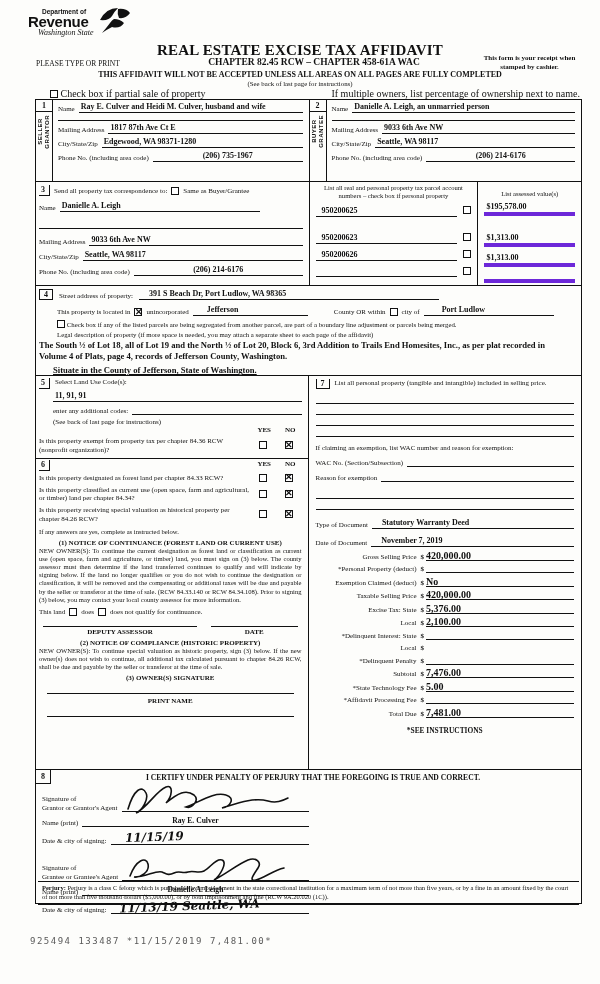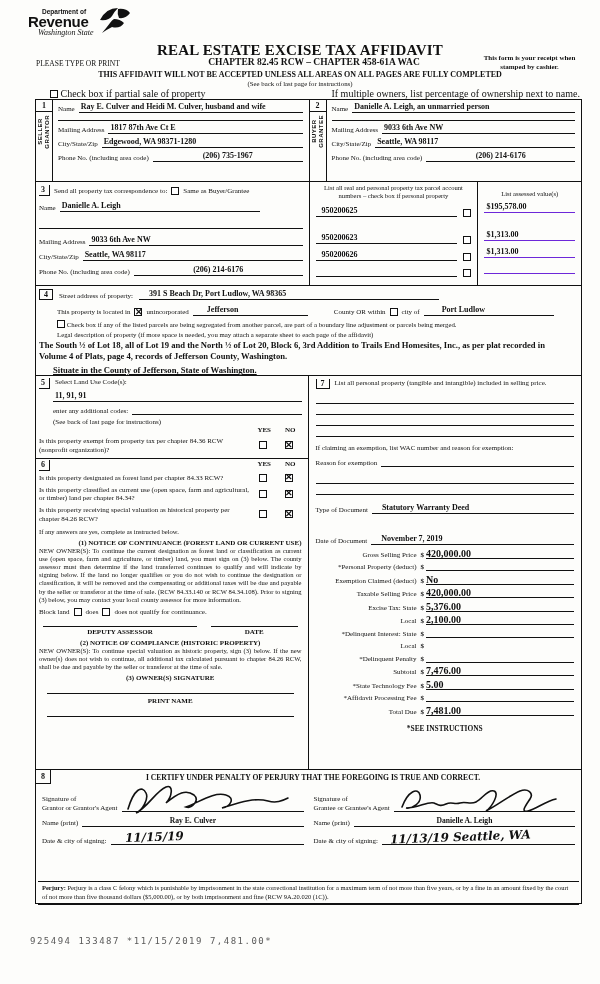--- a/index.html
+++ b/index.html
@@ -43,7 +43,7 @@
   .pcol{width:31%;border-left:1px solid #111;padding:2px 6px;display:flex;flex-direction:column;}
   .vcol{width:19%;border-left:1px solid #111;padding:2px 6px;display:flex;flex-direction:column;}
   .colhdr{font-size:6.6px;text-align:center;line-height:1.25;}
-  .prow{display:flex;align-items:flex-end;margin-top:6px;}
+  .prow{display:flex;align-items:flex-start;margin-top:6px;}
   .prow .pnum{flex:1;border-bottom:1px solid #111;font-weight:bold;font-size:8px;padding:0 2px 0 6px;line-height:10px;min-height:10px;}
   .prow .cb{margin-left:6px;}
   .vrow{border-bottom:1px solid #6d28d9;font-weight:bold;font-size:8px;margin-top:6px;padding:0 2px;line-height:10px;min-height:10px;}

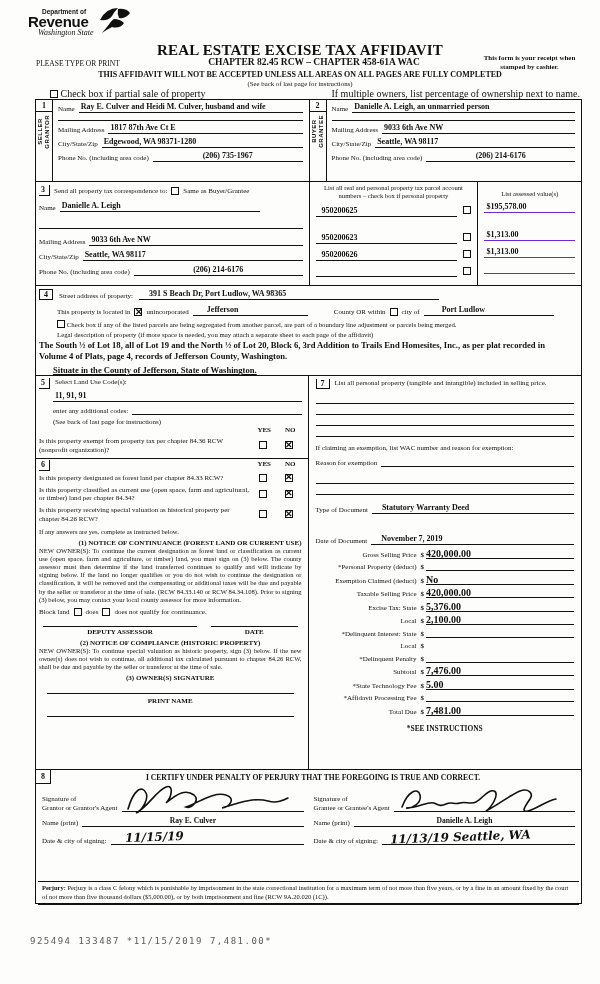--- a/index.html
+++ b/index.html
@@ -46,7 +46,7 @@
   .prow{display:flex;align-items:flex-start;margin-top:6px;}
   .prow .pnum{flex:1;border-bottom:1px solid #111;font-weight:bold;font-size:8px;padding:0 2px 0 6px;line-height:10px;min-height:10px;}
   .prow .cb{margin-left:6px;}
-  .vrow{border-bottom:1px solid #6d28d9;font-weight:bold;font-size:8px;margin-top:6px;padding:0 2px;line-height:10px;min-height:10px;}
+  .vrow{border-bottom:4px solid #6d28d9;font-weight:bold;font-size:8px;margin-top:6px;padding:0 2px;line-height:10px;min-height:10px;}
   .s3first{display:flex;align-items:center;gap:4px;font-size:7px;}
   .s3num{border:1px solid #111;border-top:none;border-left:none;font-weight:bold;font-size:8px;padding:0 4px 1px 2px;}
   

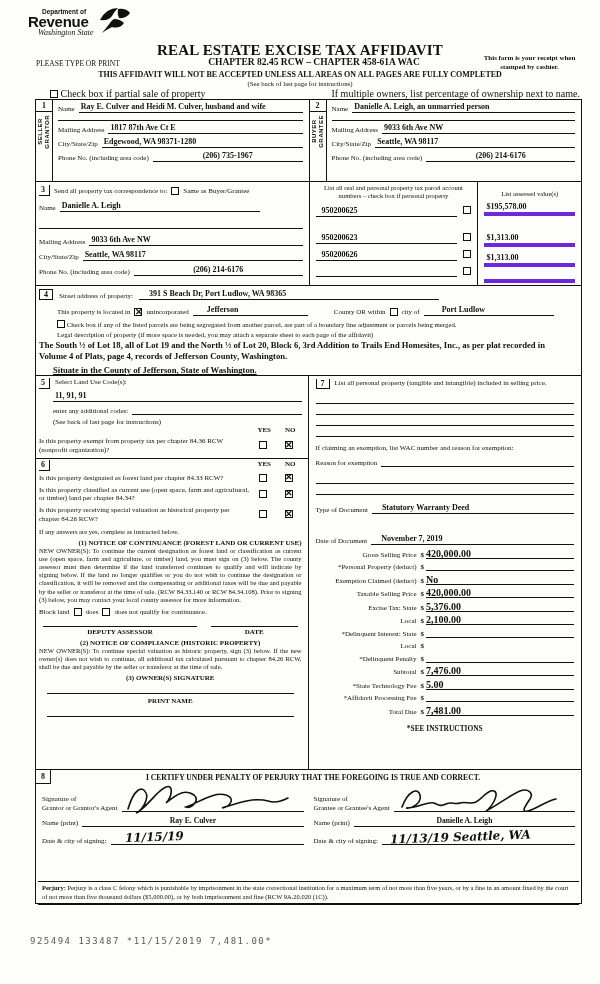--- a/index.html
+++ b/index.html
@@ -360,6 +360,10 @@
         <div class="blank"></div>
         <div style="font-size:7px;margin-top:7px;">If claiming an exemption, list WAC number and reason for exemption:</div>
         <div class="exline">
+            <span>WAC No. (Section/Subsection)</span>
+            <span class="fill"></span>
+          </div>
+        <div class="exline">
             <span>Reason for exemption</span>
             <span class="fill"></span>
           </div>

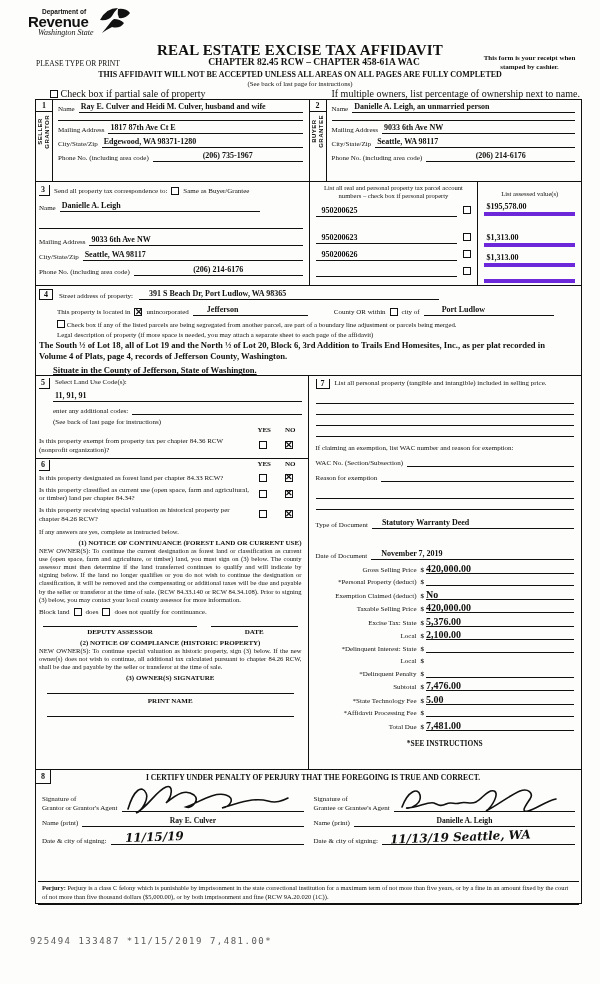--- a/index.html
+++ b/index.html
@@ -326,7 +326,7 @@
             <span class="qbox"><span class="cb checked"></span></span>
           </div>
           <div class="small" style="margin-top:4px;">If any answers are yes, complete as instructed below.</div>
-          <div class="ntitle" style="text-align:right;">(1) NOTICE OF CONTINUANCE (FOREST LAND OR CURRENT USE)</div>
+          <div class="ntitle" style="text-align:center;">(1) NOTICE OF CONTINUANCE (FOREST LAND OR CURRENT USE)</div>
           <div class="nbody">NEW OWNER(S): To continue the current designation as forest land or classification as current use (open space, farm and agriculture, or timber) land, you must sign on (3) below.  The county assessor must then determine if the land transferred continues to qualify and will indicate by signing below.  If the land no longer qualifies or you do not wish to continue the designation or classification, it will be removed and the compensating or additional taxes will be due and payable by the seller or transferor at the time of sale.  (RCW 84.33.140 or RCW 84.34.108). Prior to signing (3) below, you may contact your local county assessor for more information.</div>
           <div class="landrow">
             <span>Block land</span>

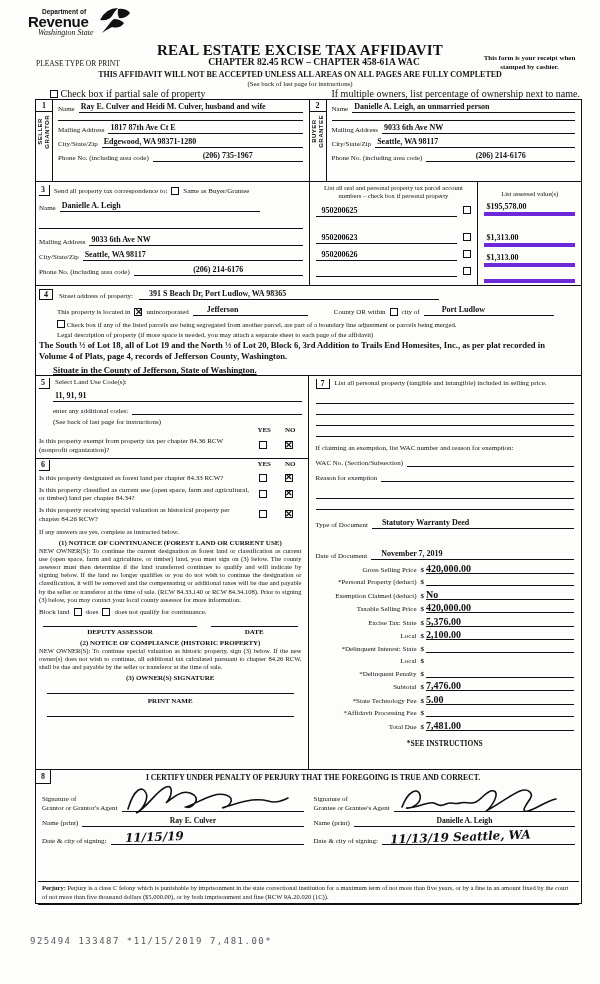--- a/index.html
+++ b/index.html
@@ -375,7 +375,7 @@
           </div>
         <div class="exline" style="margin-top:7px;">
             <span>Date of Document</span>
-            <span class="fill" style="text-align:left;padding-left:10px;margin-top:13px;">November 7, 2019</span>
+            <span class="fill" style="text-align:left;padding-left:10px;">November 7, 2019</span>
           </div>
 
         <div class="mrow">

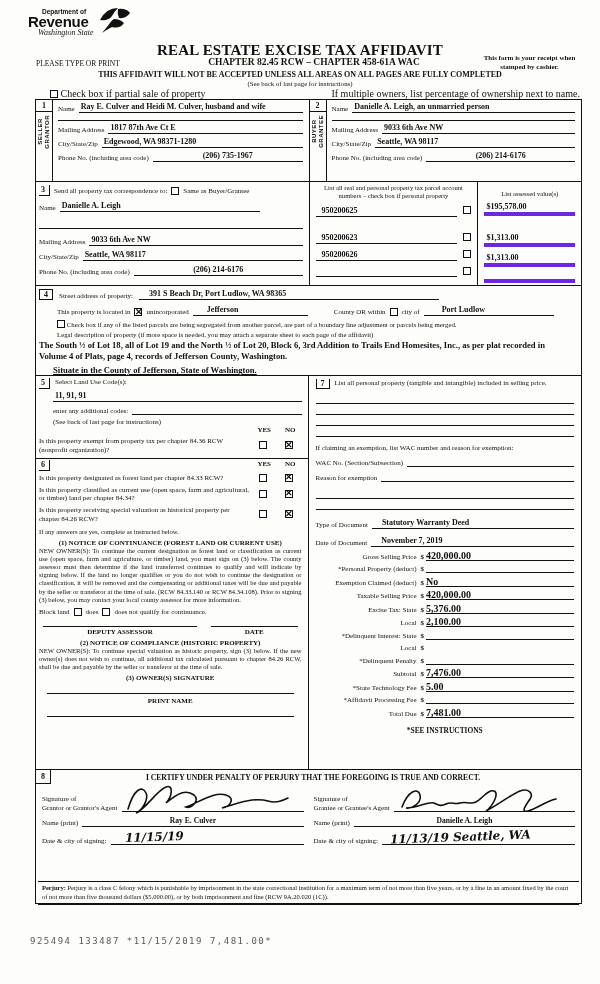--- a/index.html
+++ b/index.html
@@ -329,7 +329,7 @@
           <div class="ntitle" style="text-align:center;">(1) NOTICE OF CONTINUANCE (FOREST LAND OR CURRENT USE)</div>
           <div class="nbody">NEW OWNER(S): To continue the current designation as forest land or classification as current use (open space, farm and agriculture, or timber) land, you must sign on (3) below.  The county assessor must then determine if the land transferred continues to qualify and will indicate by signing below.  If the land no longer qualifies or you do not wish to continue the designation or classification, it will be removed and the compensating or additional taxes will be due and payable by the seller or transferor at the time of sale.  (RCW 84.33.140 or RCW 84.34.108). Prior to signing (3) below, you may contact your local county assessor for more information.</div>
           <div class="landrow">
-            <span>Block land</span>
+            <span>This land</span>
             <span class="cb"></span>
             <span>does</span>
             <span class="cb"></span>

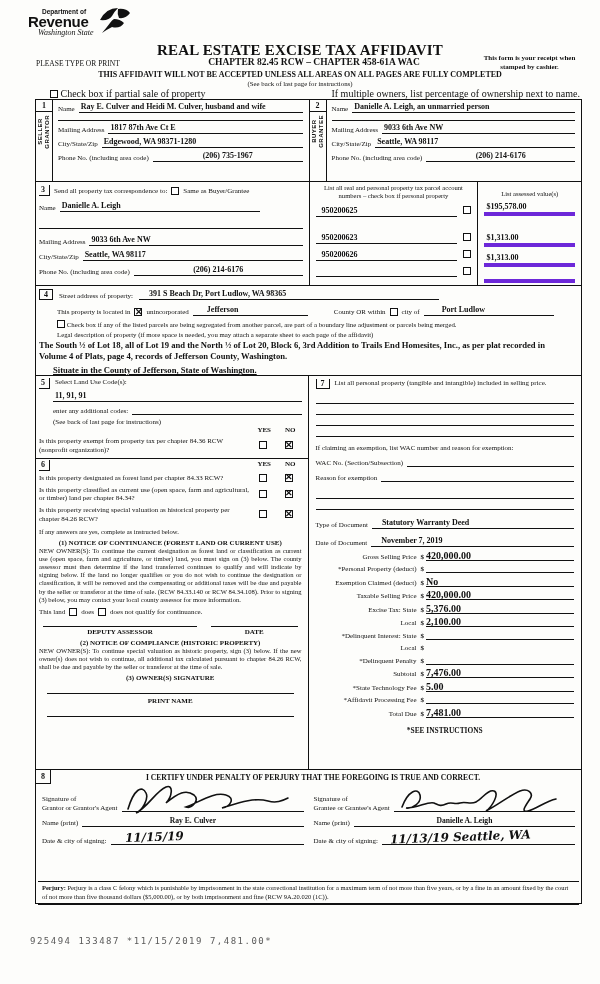--- a/index.html
+++ b/index.html
@@ -94,7 +94,7 @@
   .certrow{display:flex;align-items:stretch;}
   .c8num{border-right:1px solid #111;border-bottom:1px solid #111;font-weight:bold;font-size:8px;padding:2px 5px;margin-left:-6px;}
   .certify{flex:1;text-align:center;font-size:7.6px;font-weight:bold;padding-top:3px;}
-  .sighalves{display:flex;gap:10px;margin-top:2px;}
+  .sighalves{display:flex;gap:10px;margin-top:2px;flex-direction:column;}
   .sighalf{width:50%;}
   .sigrow{display:flex;align-items:flex-end;font-size:7px;line-height:1.2;}
   .siglbl{width:80px;flex:none;}

